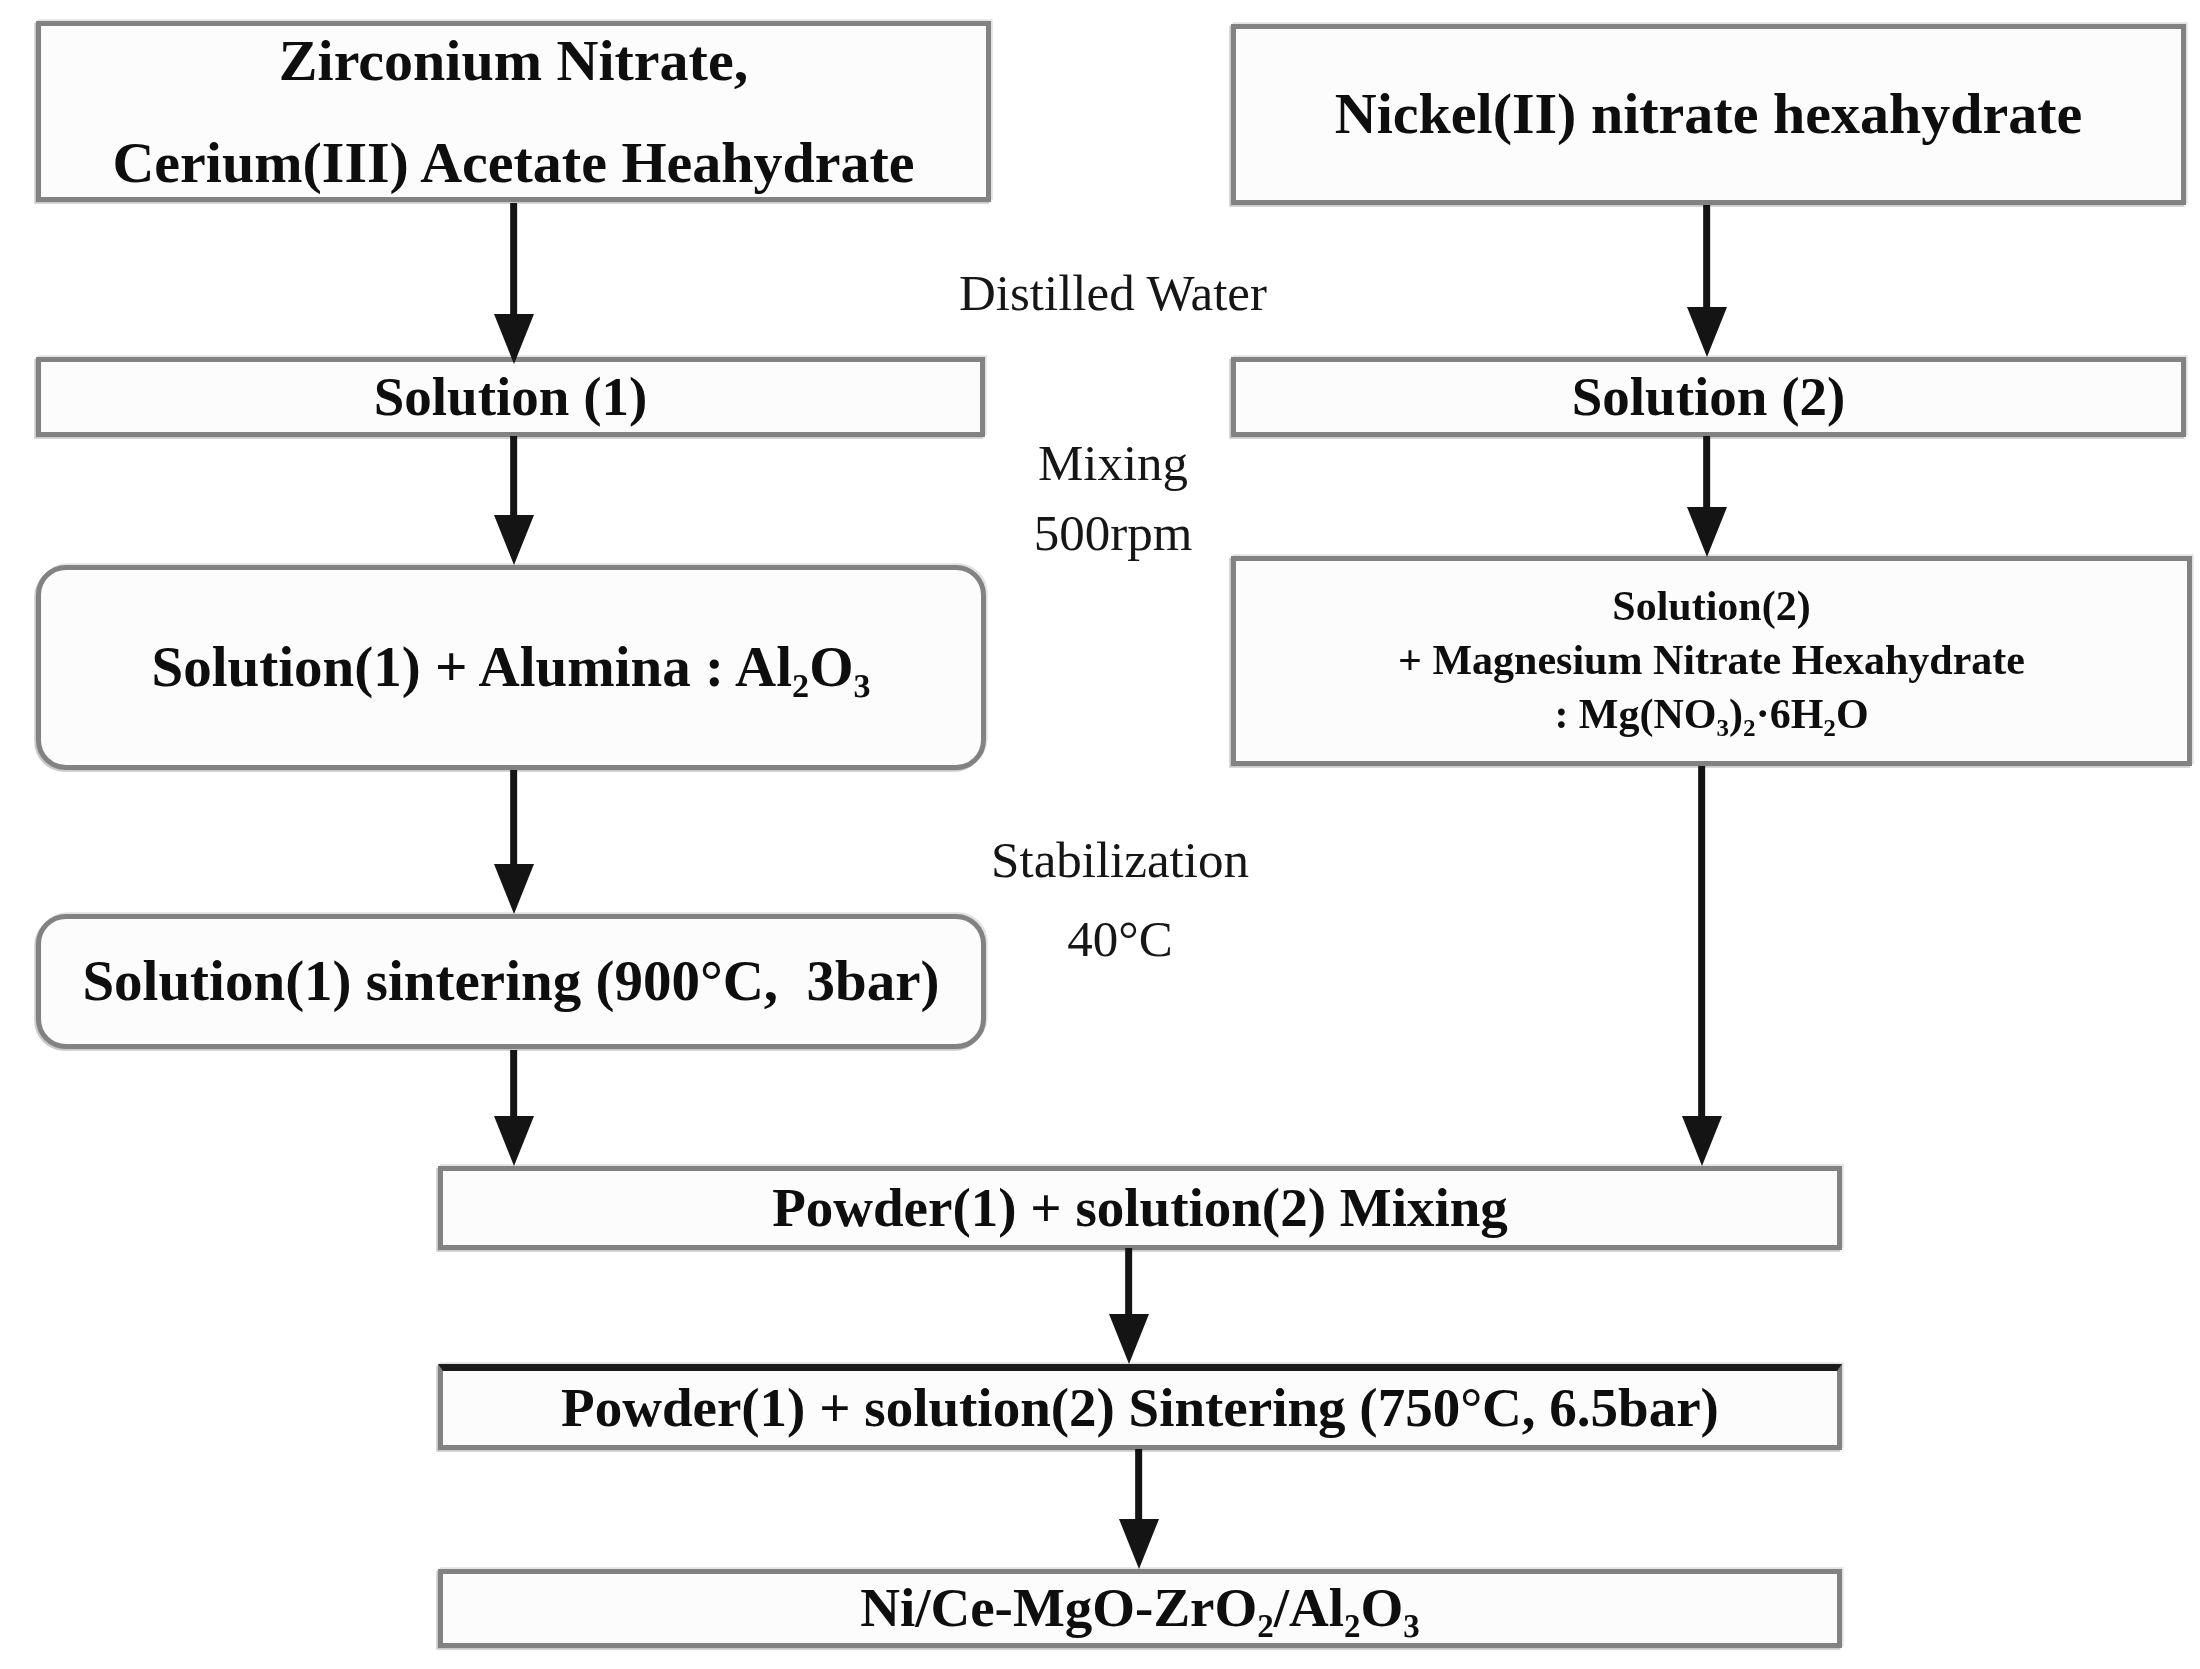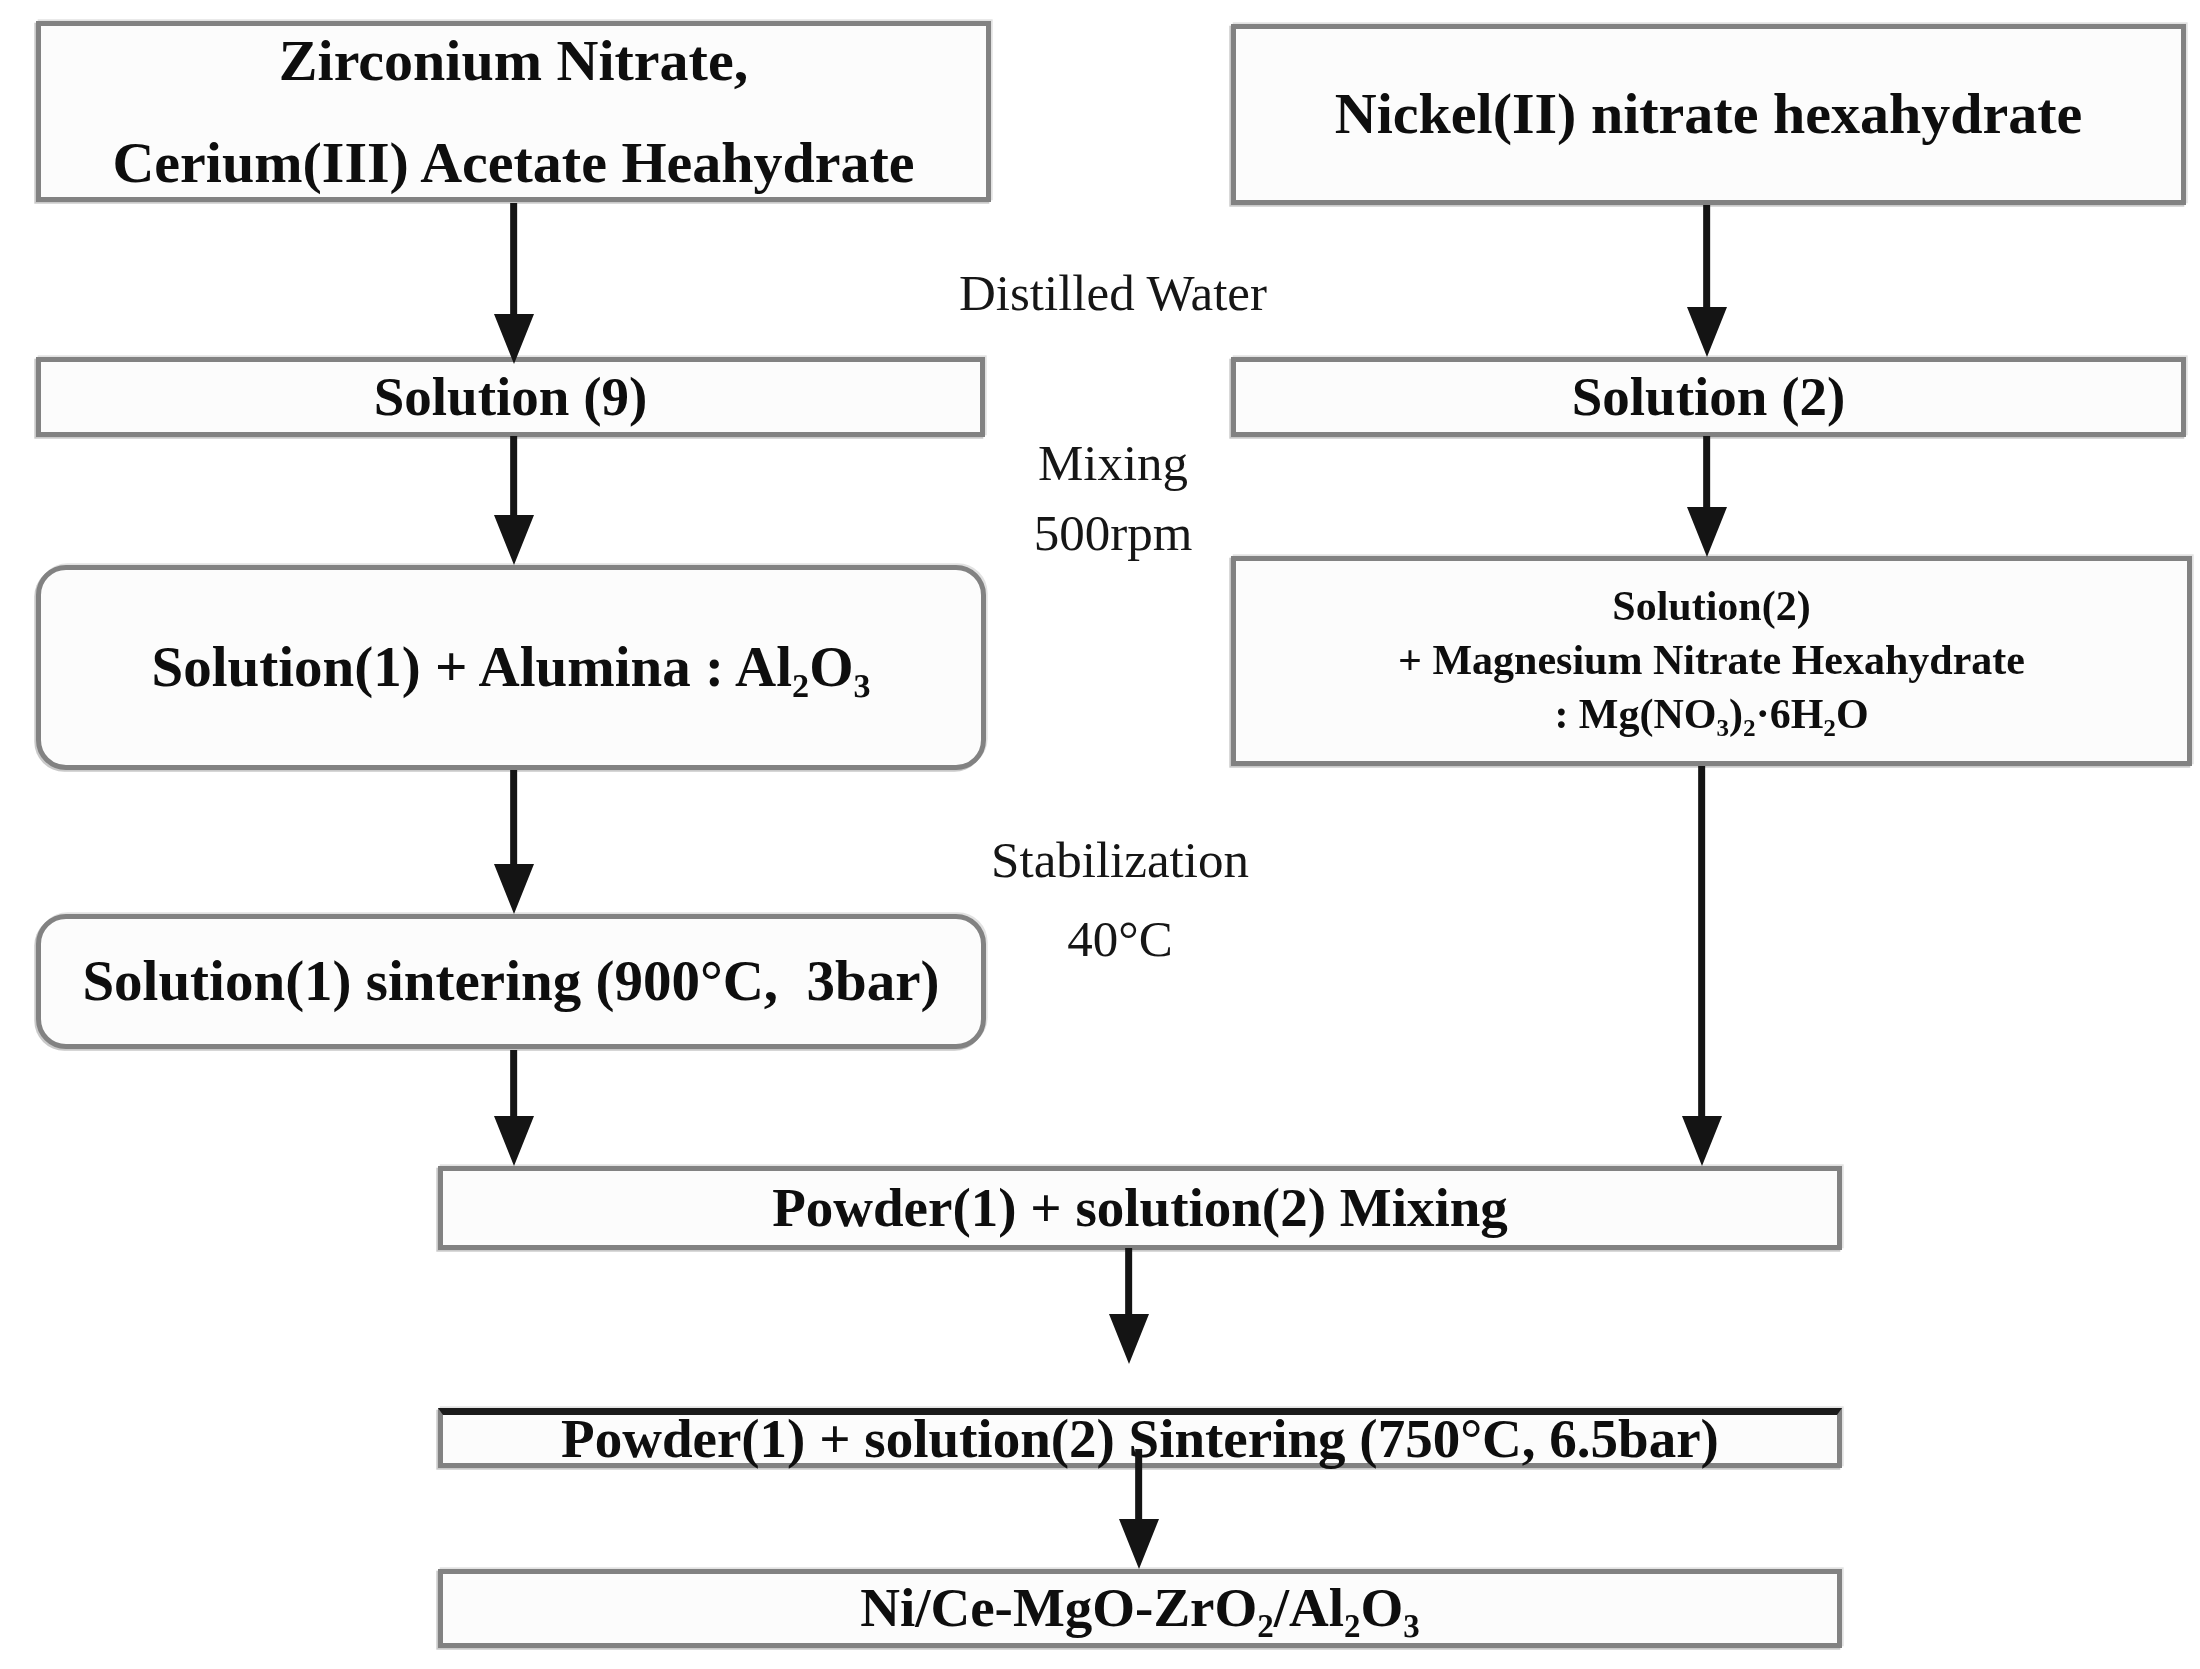--- a/index.html
+++ b/index.html
@@ -87,7 +87,7 @@
   </div>
 
   <div class="box fs64" style="left:36px; top:357px; width:949px; height:80px;">
-    <span class="box-line">Solution (9)</span>
+    <span class="box-line">Solution (1)</span>
   </div>
 
   <div class="box fs66" style="left:36px; top:565px; width:950px; height:205px;">

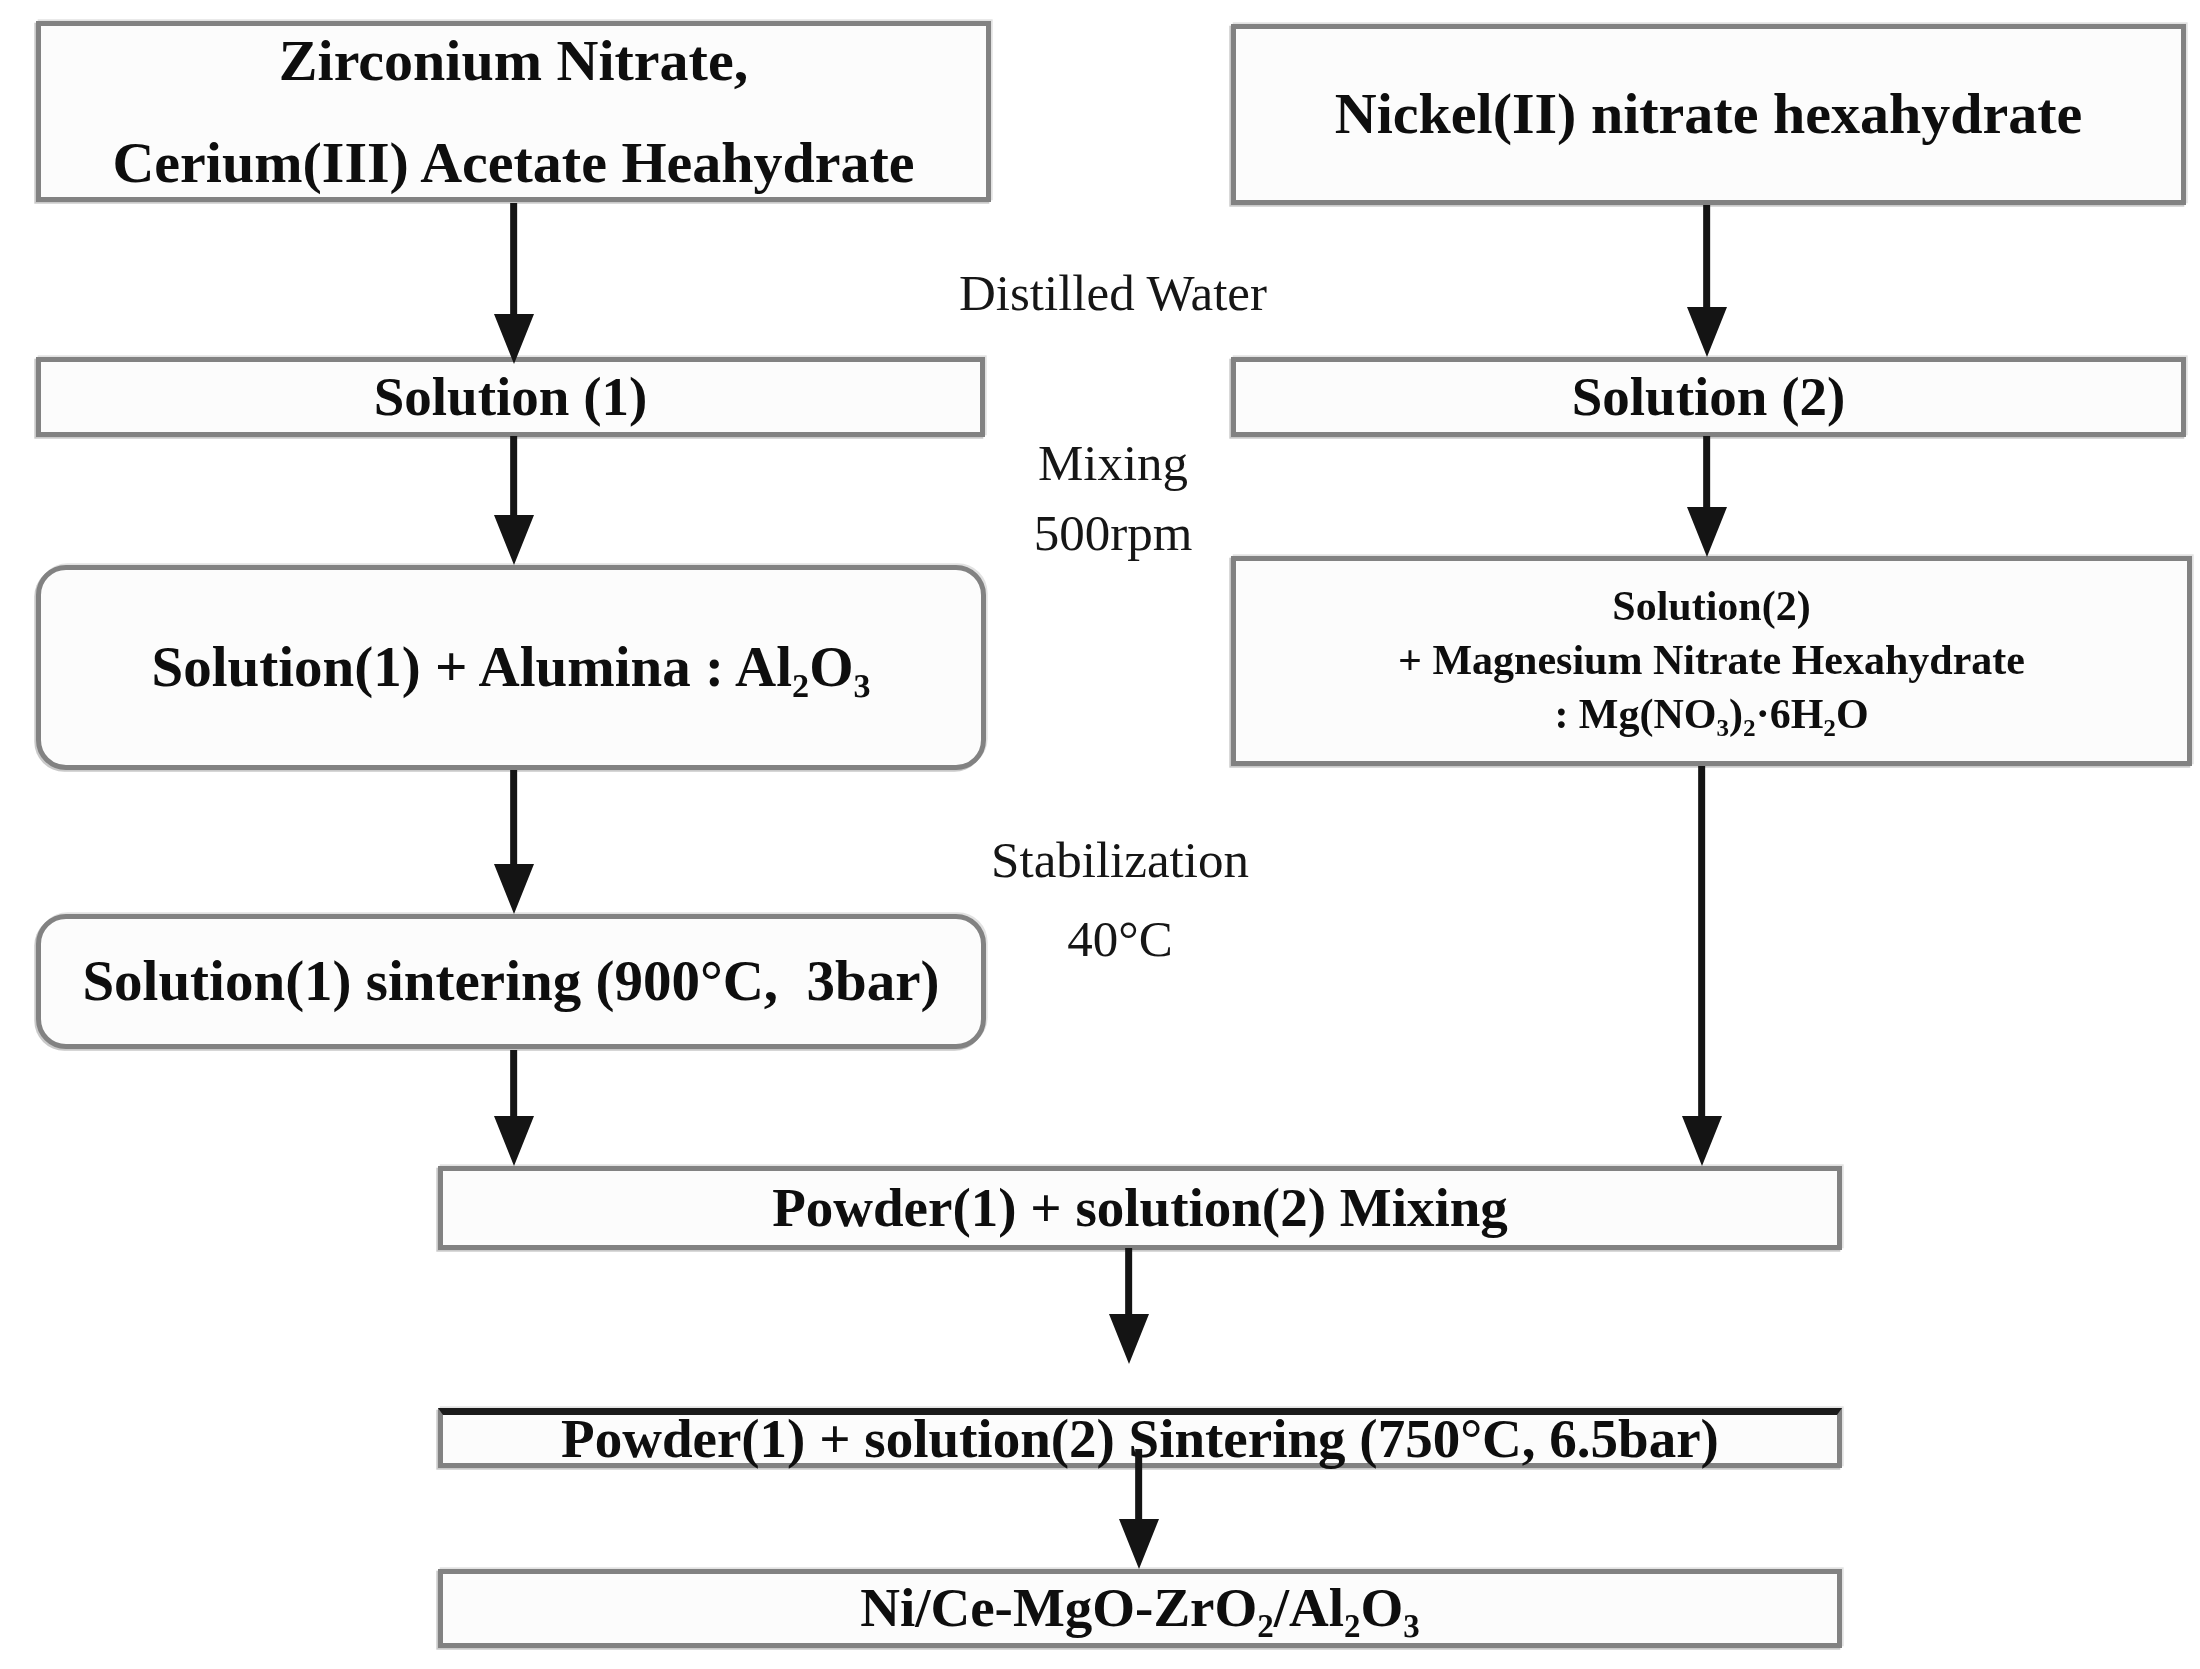--- a/index.html
+++ b/index.html
@@ -116,7 +116,7 @@
     <span class="box-line">Powder(1) + solution(2) Mixing</span>
   </div>
 
-  <div class="box fs64 dark-top" style="left:438px; top:1408px; width:1404px; height:60px;justify-content:center;">
+  <div class="box fs64 dark-top" style="left:438px; top:1364px; width:1404px; height:86px;justify-content:center;">
     <span class="box-line">Powder(1) + solution(2) Sintering (750°C, 6.5bar)</span>
   </div>
 

